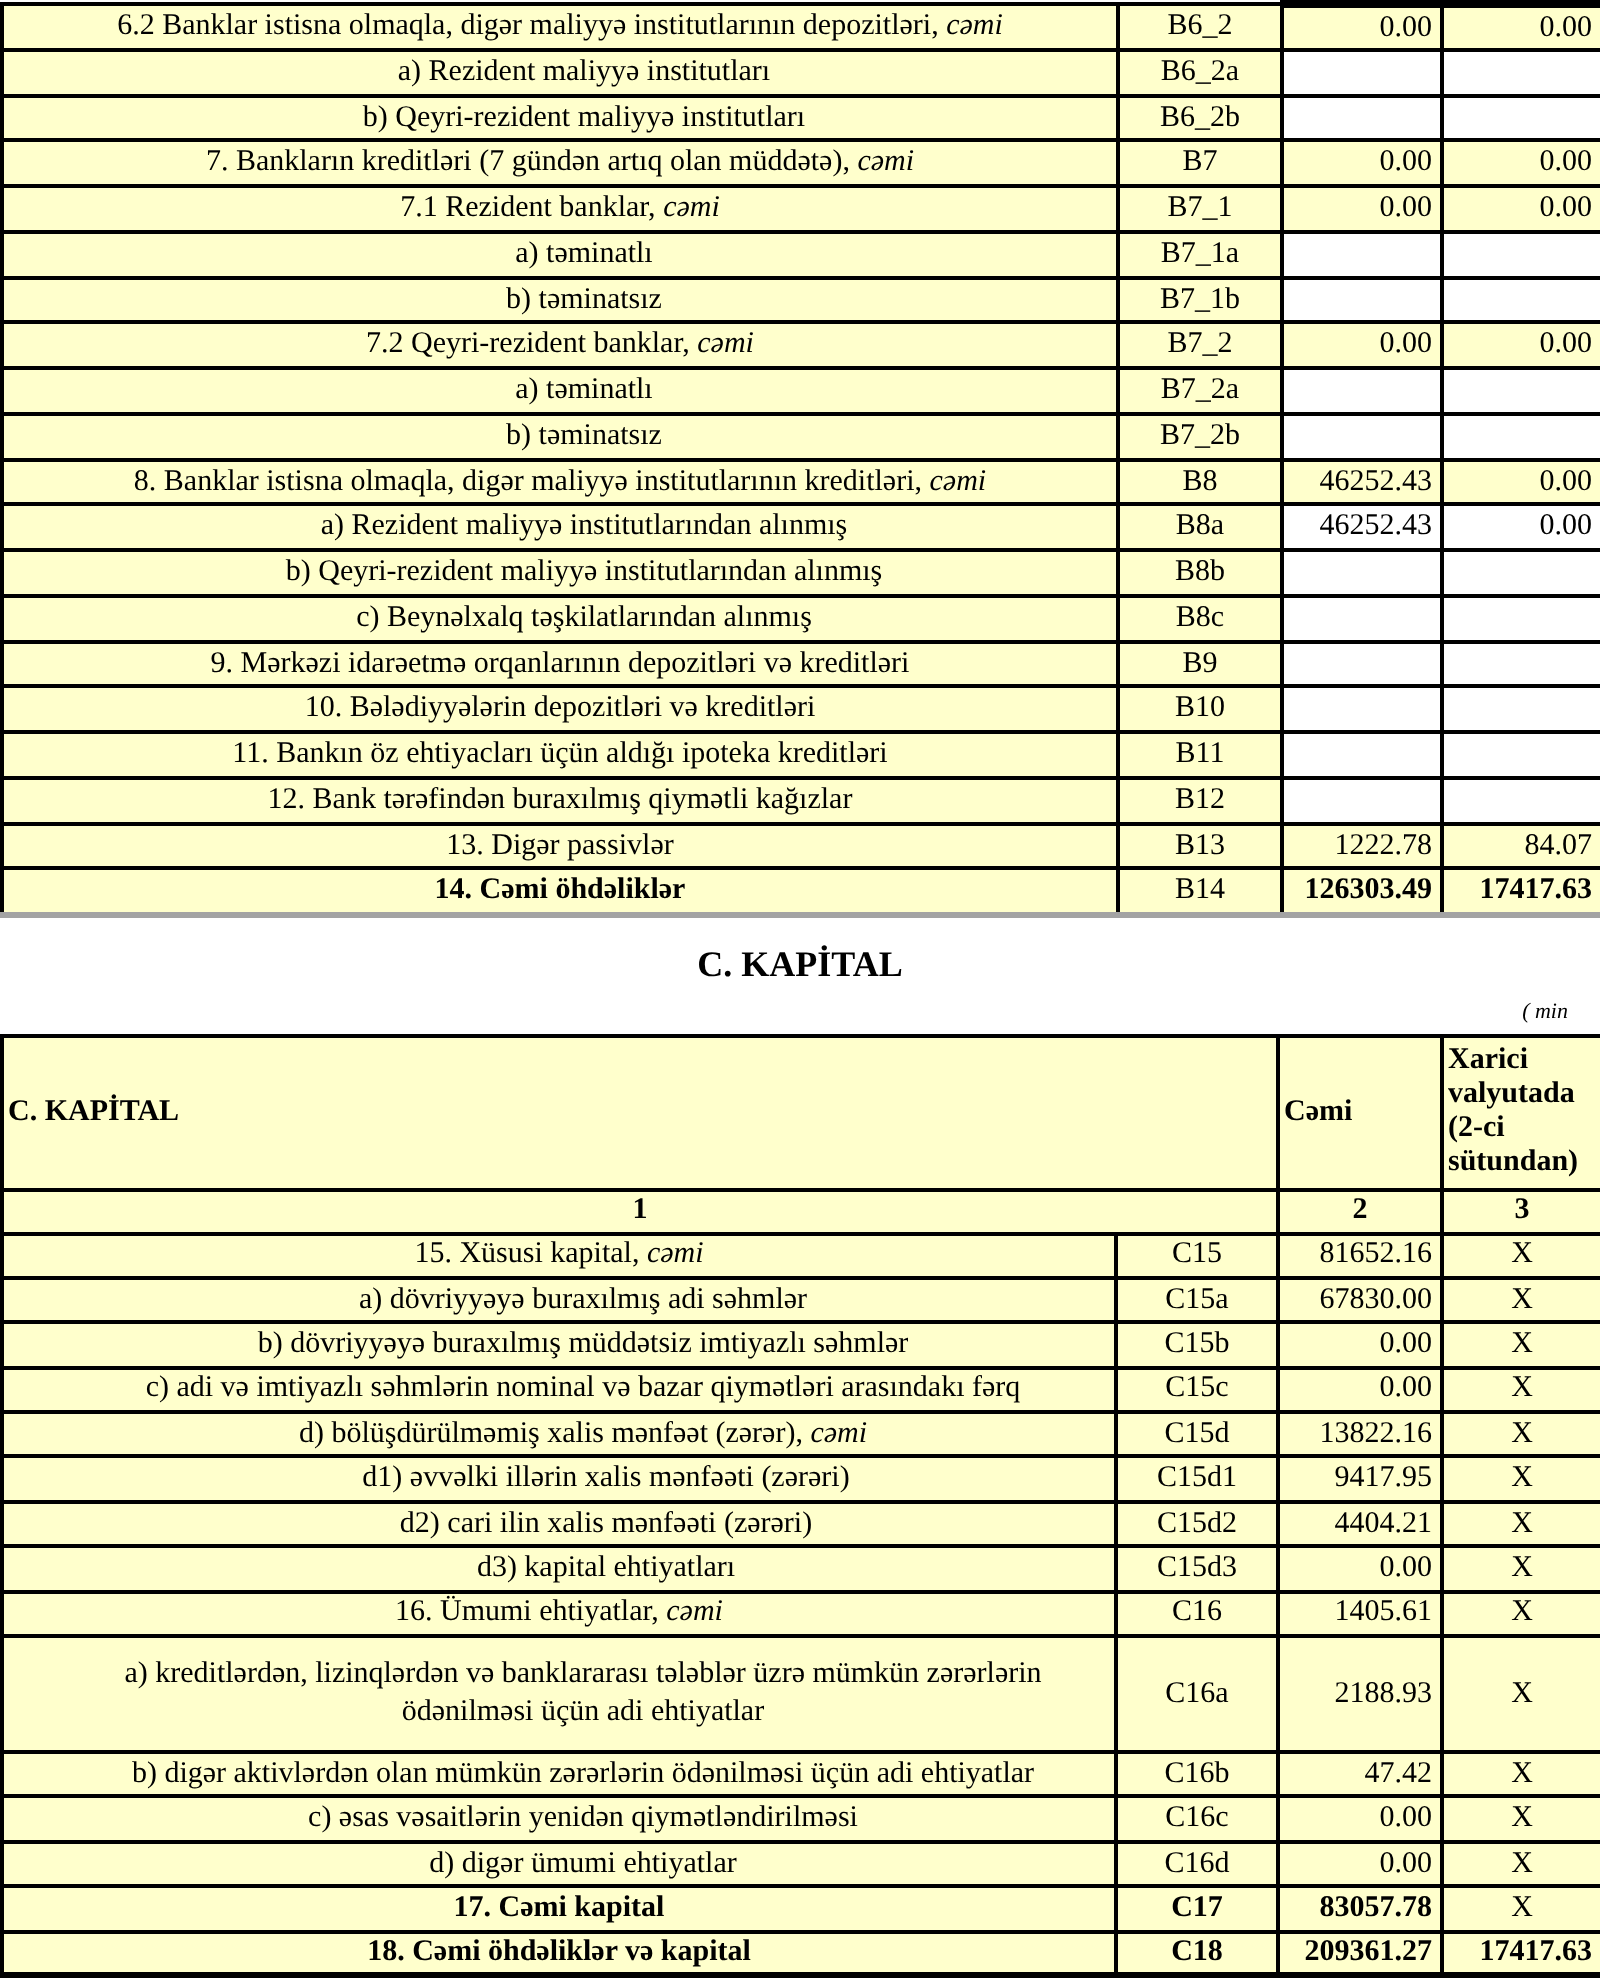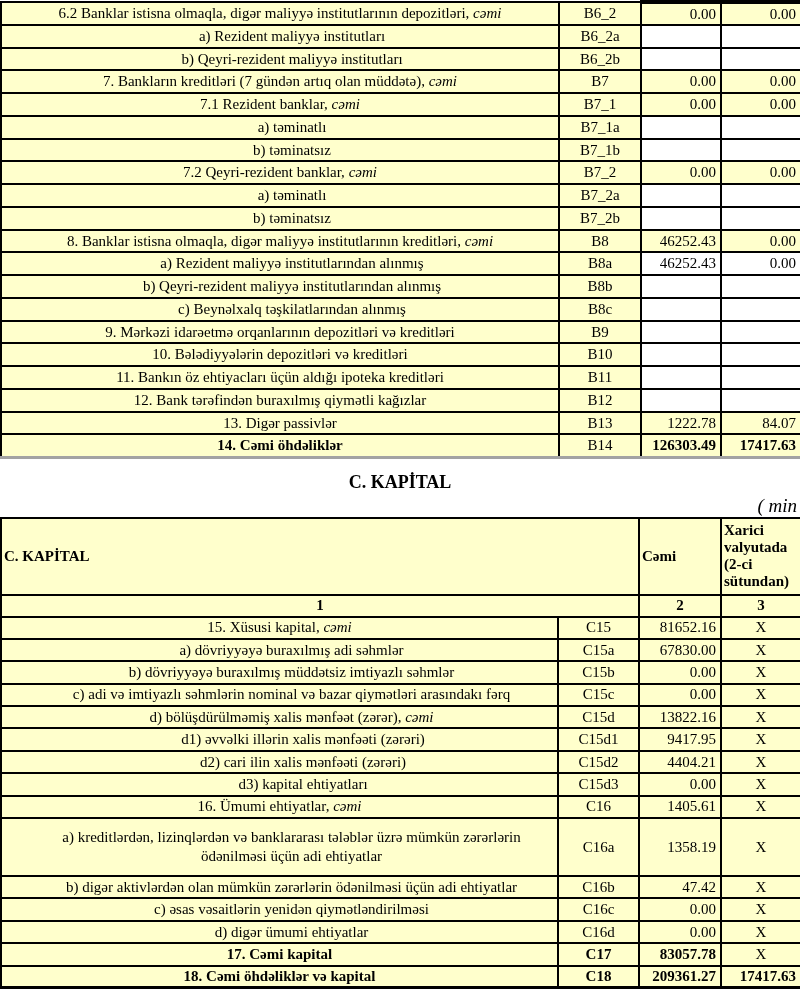--- a/index.html
+++ b/index.html
@@ -55,9 +55,9 @@
     margin-top:5px;
     text-align:right;
     font-style:italic;
-    font-size:19px;
+    font-size:11px;
     line-height:16px;
-    padding-right:3px;
+    padding-right:16px;
   }
   #table-c{margin-top:3px;}
 </style>

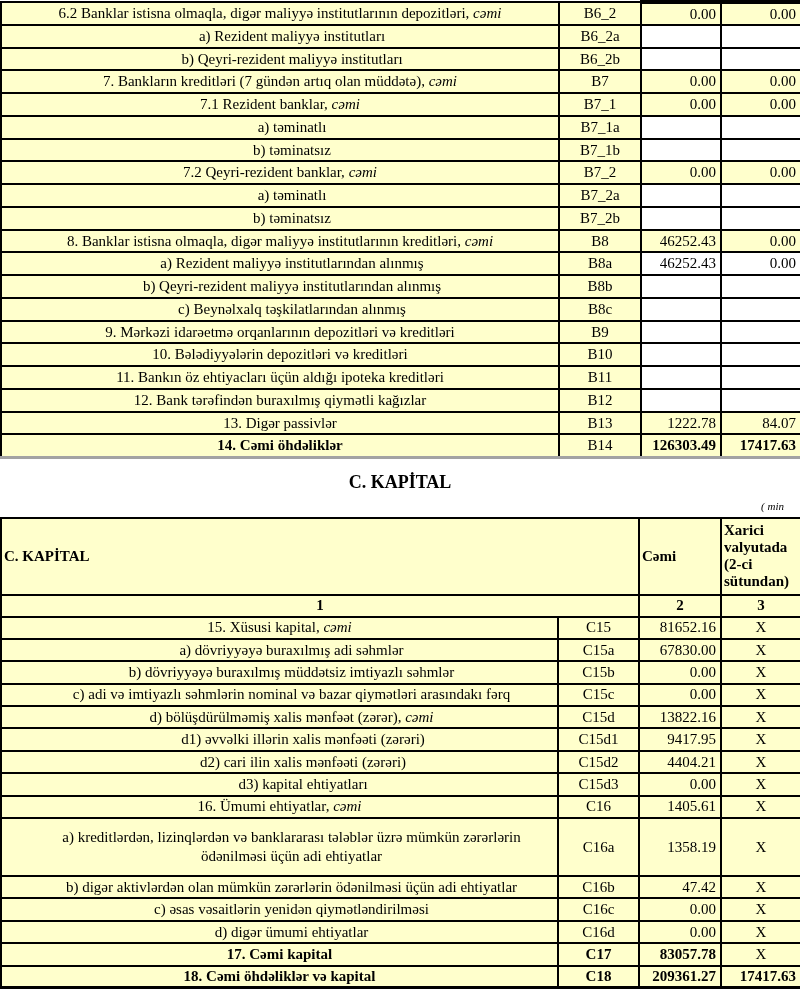--- a/index.html
+++ b/index.html
@@ -280,7 +280,7 @@
         <tr class="tall">
           <td class="label lv1"><span>a) kreditlərdən, lizinqlərdən və banklararası  tələblər üzrə mümkün zərərlərin ödənilməsi üçün adi ehtiyatlar</span></td>
           <td class="code">C16a</td>
-          <td class="val">1358.19</td>
+          <td class="val">2188.93</td>
           <td class="val x">X</td>
         </tr>
         <tr>

